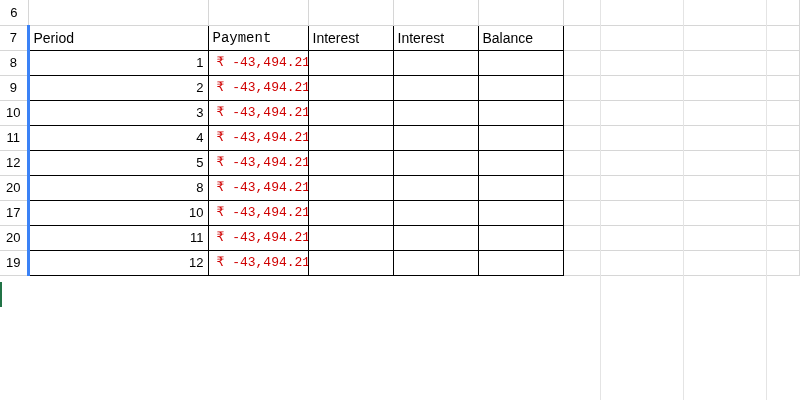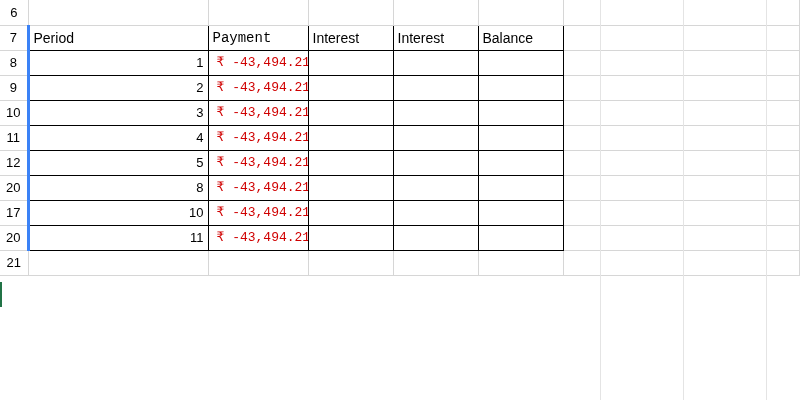--- a/index.html
+++ b/index.html
@@ -339,6 +339,27 @@
           </td>
       </tr>
 
+      <tr>
+        <td class="rowhdr">19</td>
+        <td class="c-period tblcell tbl-left">
+            <span class="cell-in num">12</span>
+          </td>
+        <td class="c-payment tblcell">
+            <span class="cell-in money">₹ -43,494.21</span>
+          </td>
+        <td class="c-interest tblcell">
+            <span class="cell-in"></span>
+          </td>
+        <td class="c-principal tblcell">
+            <span class="cell-in"></span>
+          </td>
+        <td class="c-balance tblcell">
+            <span class="cell-in"></span>
+          </td>
+        <td class="c-blank">
+            <span class="cell-in"></span>
+          </td>
+      </tr>
 
 
       <tr>

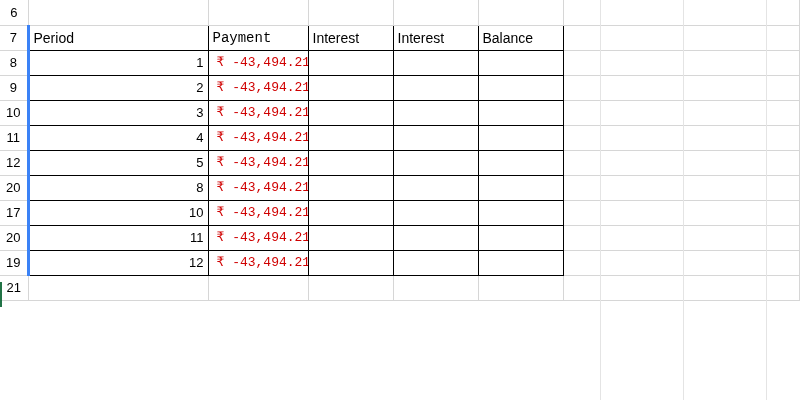--- a/index.html
+++ b/index.html
@@ -362,27 +362,6 @@
       </tr>
 
 
-      <tr>
-        <td class="rowhdr">21</td>
-        <td class="c-period">
-            <span class="cell-in"></span>
-          </td>
-        <td class="c-payment">
-            <span class="cell-in"></span>
-          </td>
-        <td class="c-interest">
-            <span class="cell-in"></span>
-          </td>
-        <td class="c-principal">
-            <span class="cell-in"></span>
-          </td>
-        <td class="c-balance">
-            <span class="cell-in"></span>
-          </td>
-        <td class="c-blank">
-            <span class="cell-in"></span>
-          </td>
-      </tr>
 
     </tbody>
   </table>

